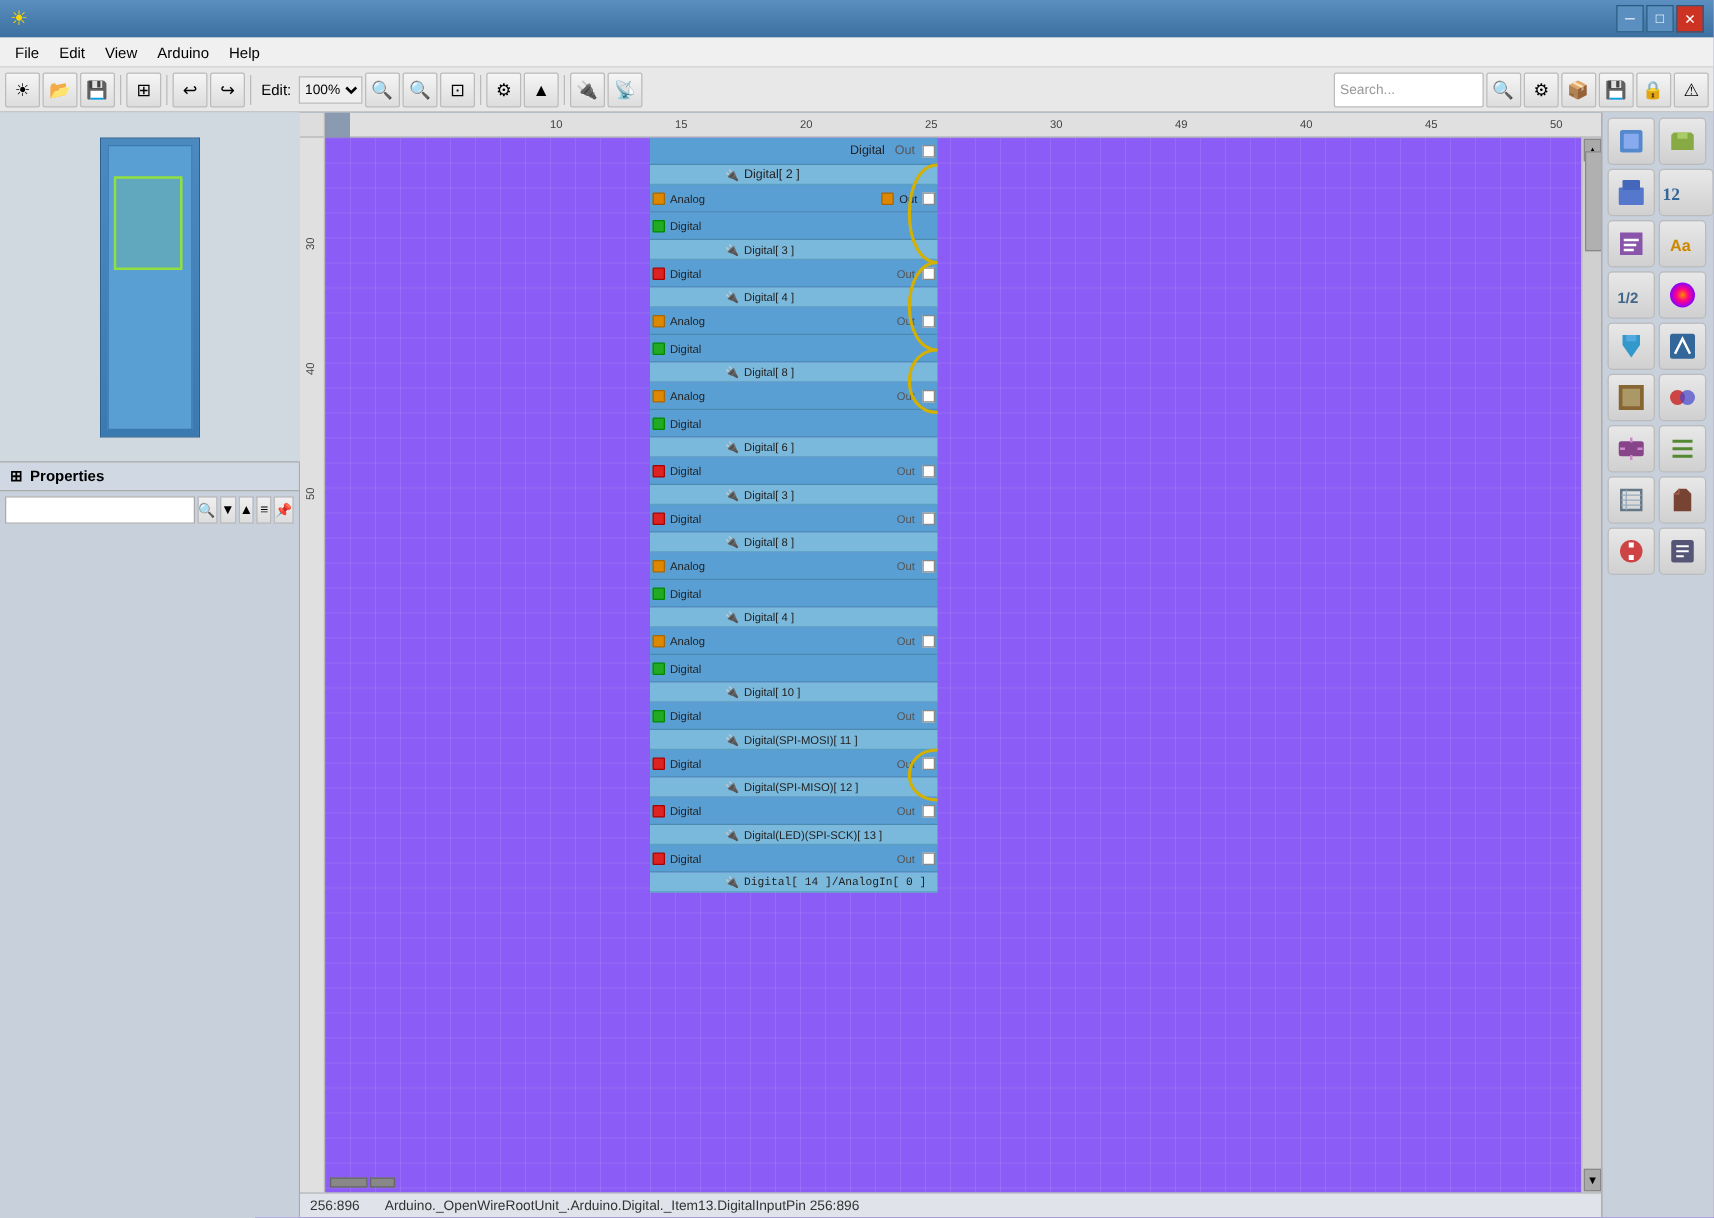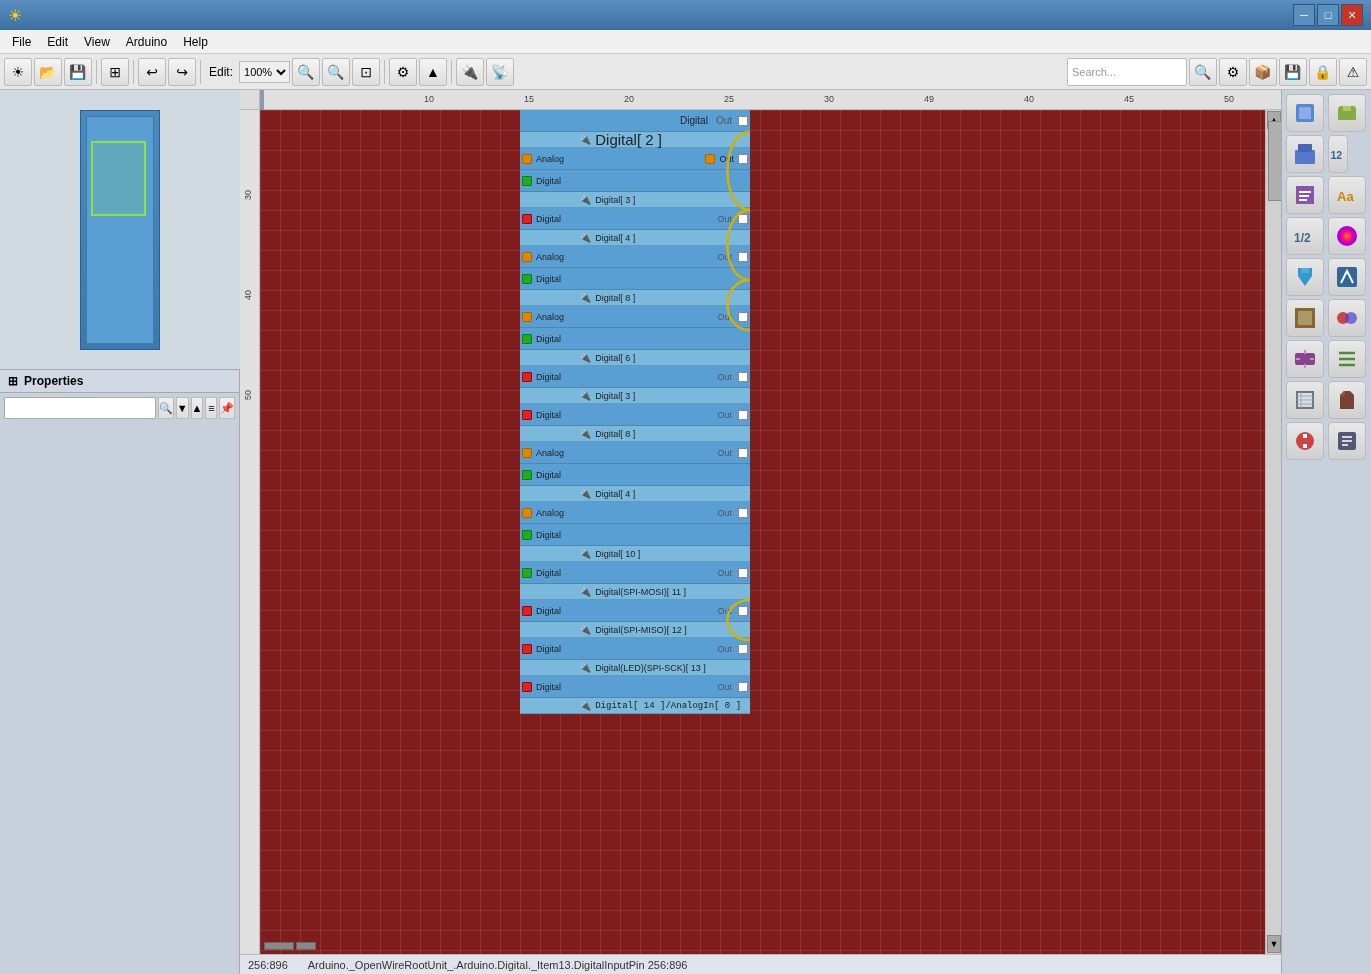--- a/index.html
+++ b/index.html
@@ -43,7 +43,7 @@
     #canvas-area { flex: 1; display: flex; flex-direction: column; background: #8a9ab0; position: relative; overflow: hidden; }
     
     
-    #ruler-h { height: 20px; background: #e0e0e0; border-bottom: 1px solid #bbb; display: flex; align-items: center; position: relative; margin-left: 4px; }
+    #ruler-h { height: 20px; background: #e0e0e0; border-bottom: 1px solid #bbb; display: flex; align-items: center; position: relative; margin-left: 20px; }
     #ruler-corner { width: 20px; height: 20px; background: #e0e0e0; flex-shrink: 0; }
     
     

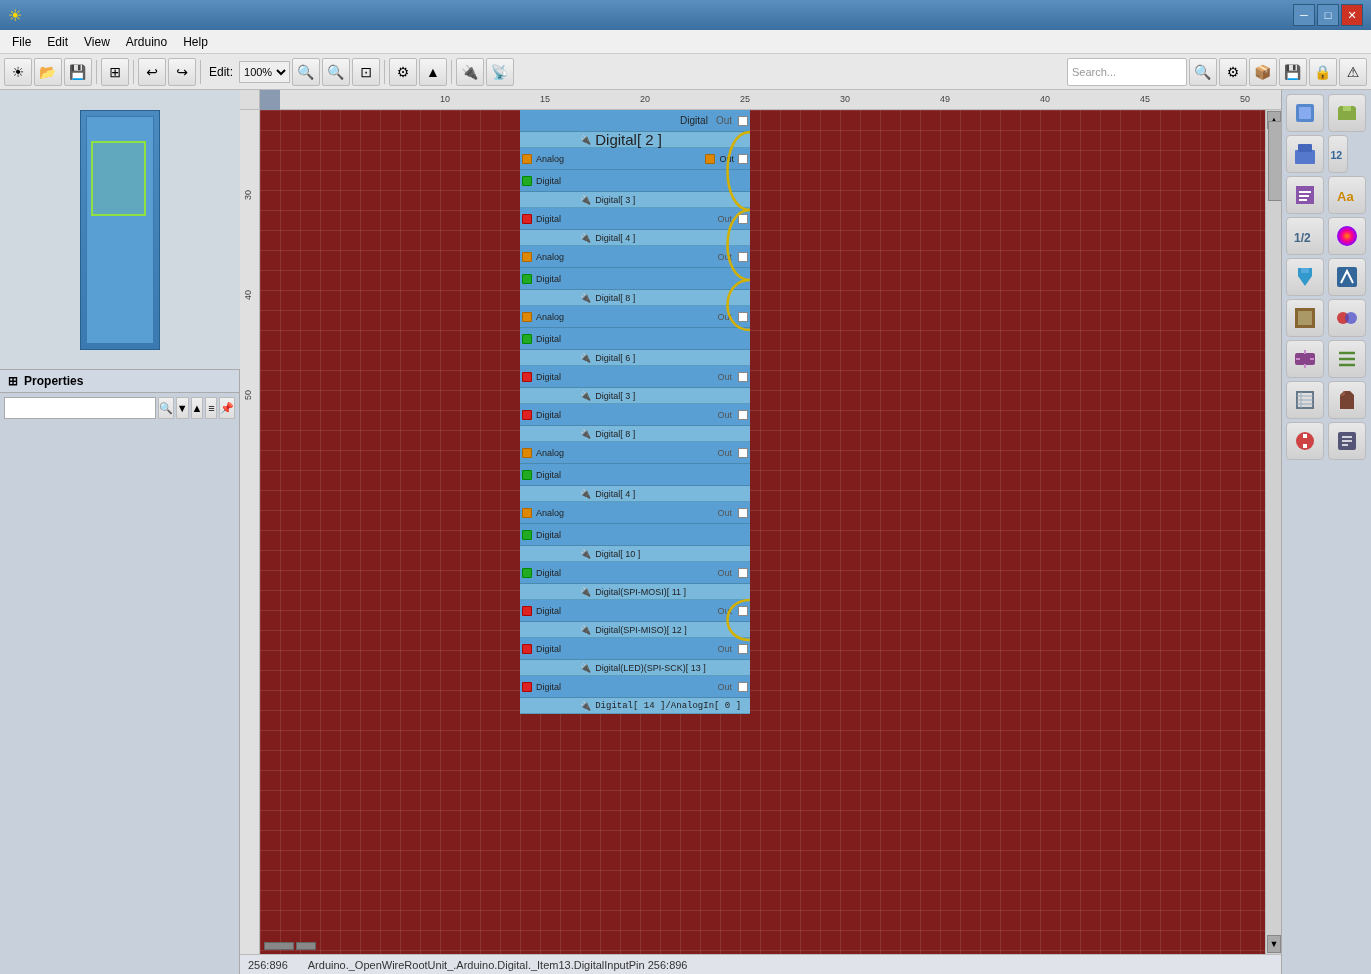--- a/index.html
+++ b/index.html
@@ -193,7 +193,7 @@
         <div style="position:absolute; top:280px; font-size:9px; color:#444; writing-mode:vertical-rl; transform:rotate(180deg); left:3px;">50</div>
       </div>
 
-      <div id="canvas" style="flex:1; background:#7f1d1d; position:relative; overflow:hidden;">
+      <div id="canvas" style="flex:1; background:#8b5cf6; position:relative; overflow:hidden;">
         <div id="grid-bg"></div>
 
         <div style="position:absolute; top:0; left:260px; width:230px;">

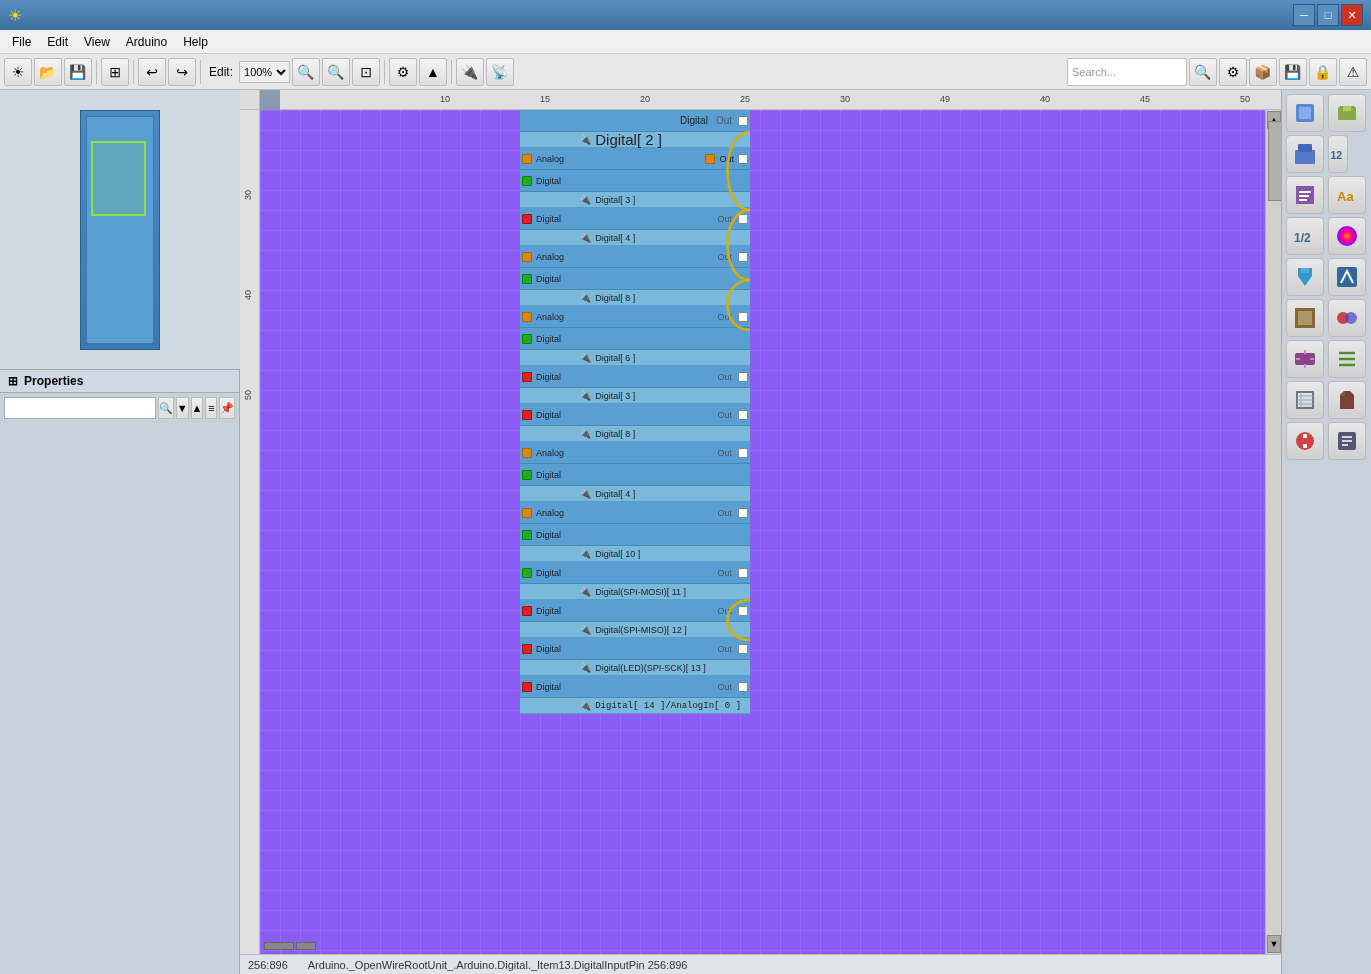--- a/index.html
+++ b/index.html
@@ -206,7 +206,7 @@
 
           <div style="background:#7ab8dc; border-bottom:1px solid #5a9fc0; display:flex; align-items:center; height:16px; padding-left:60px;">
             <span style="font-size:9px; color:#222; margin-right:4px;">🔌</span>
-            <span style="font-size:15px; color:#222;">Digital[ 2 ]</span>
+            <span style="font-size:10px; color:#222;">Digital[ 2 ]</span>
           </div>
 
           <div class="port-row">

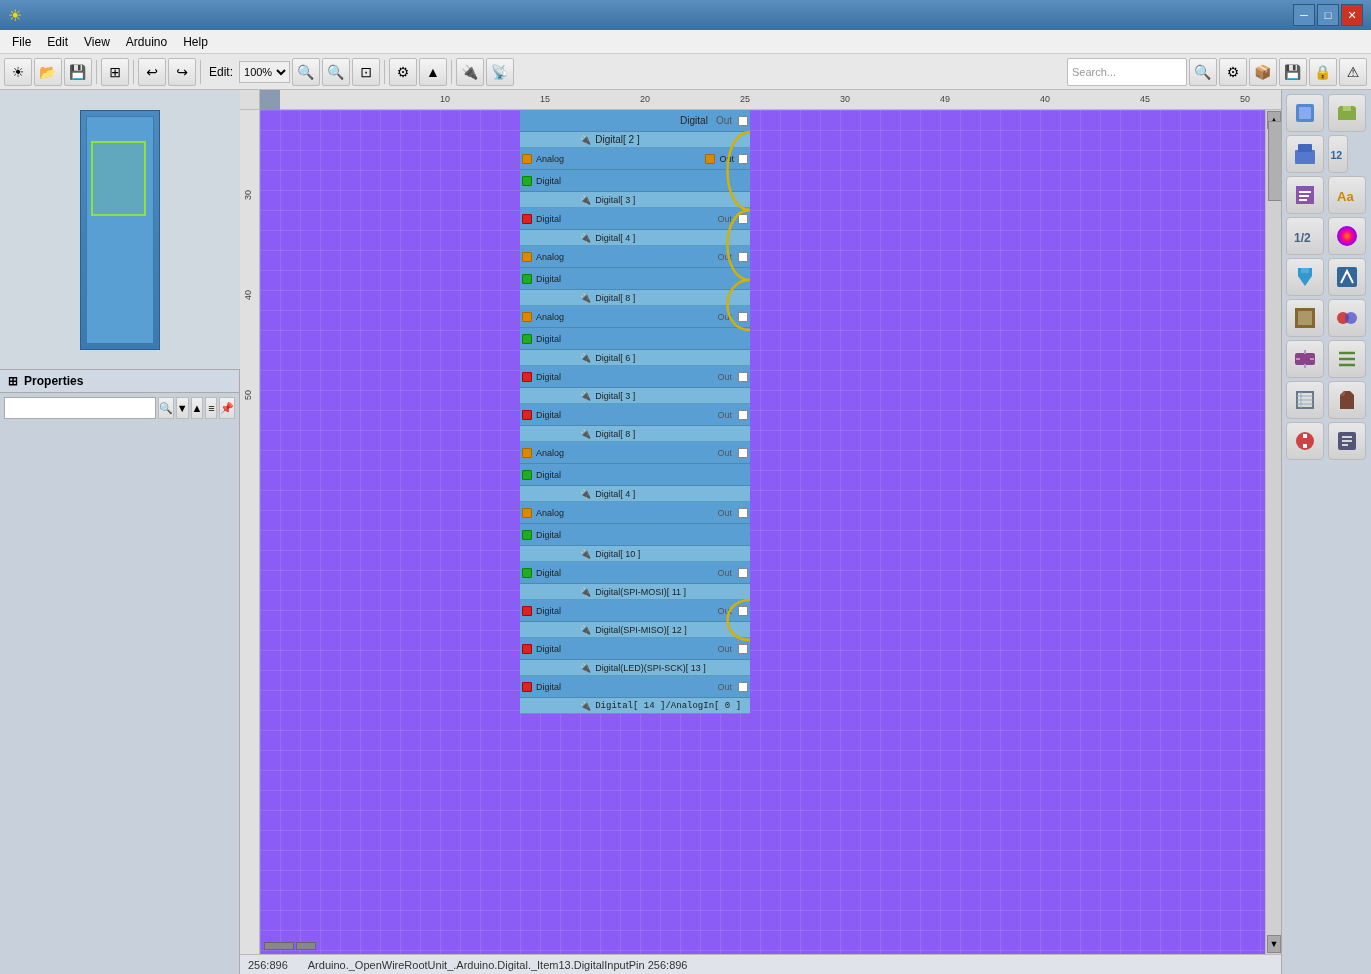--- a/index.html
+++ b/index.html
@@ -419,7 +419,7 @@
           <rect x="5" y="2" width="14" height="8" rx="1" fill="#4466bb"></rect>
         </svg>
     </div>
-    <div class="rt-btn" style="width:20px; height:38px; background:linear-gradient(to bottom, #e8e8e8, #d0d0d0); border:1px solid #bbb; border-radius:4px; cursor:pointer; display:flex; align-items:center; justify-content:center;">
+    <div class="rt-btn" style="width:44px; height:38px; background:linear-gradient(to bottom, #e8e8e8, #d0d0d0); border:1px solid #bbb; border-radius:4px; cursor:pointer; display:flex; align-items:center; justify-content:flex-start;font-family:Liberation Serif, serif;">
       <svg width="24" height="24" viewBox="0 0 24 24">
           <text x="2" y="18" font-size="14" fill="#336699" font-weight="bold">12</text>
         </svg>

